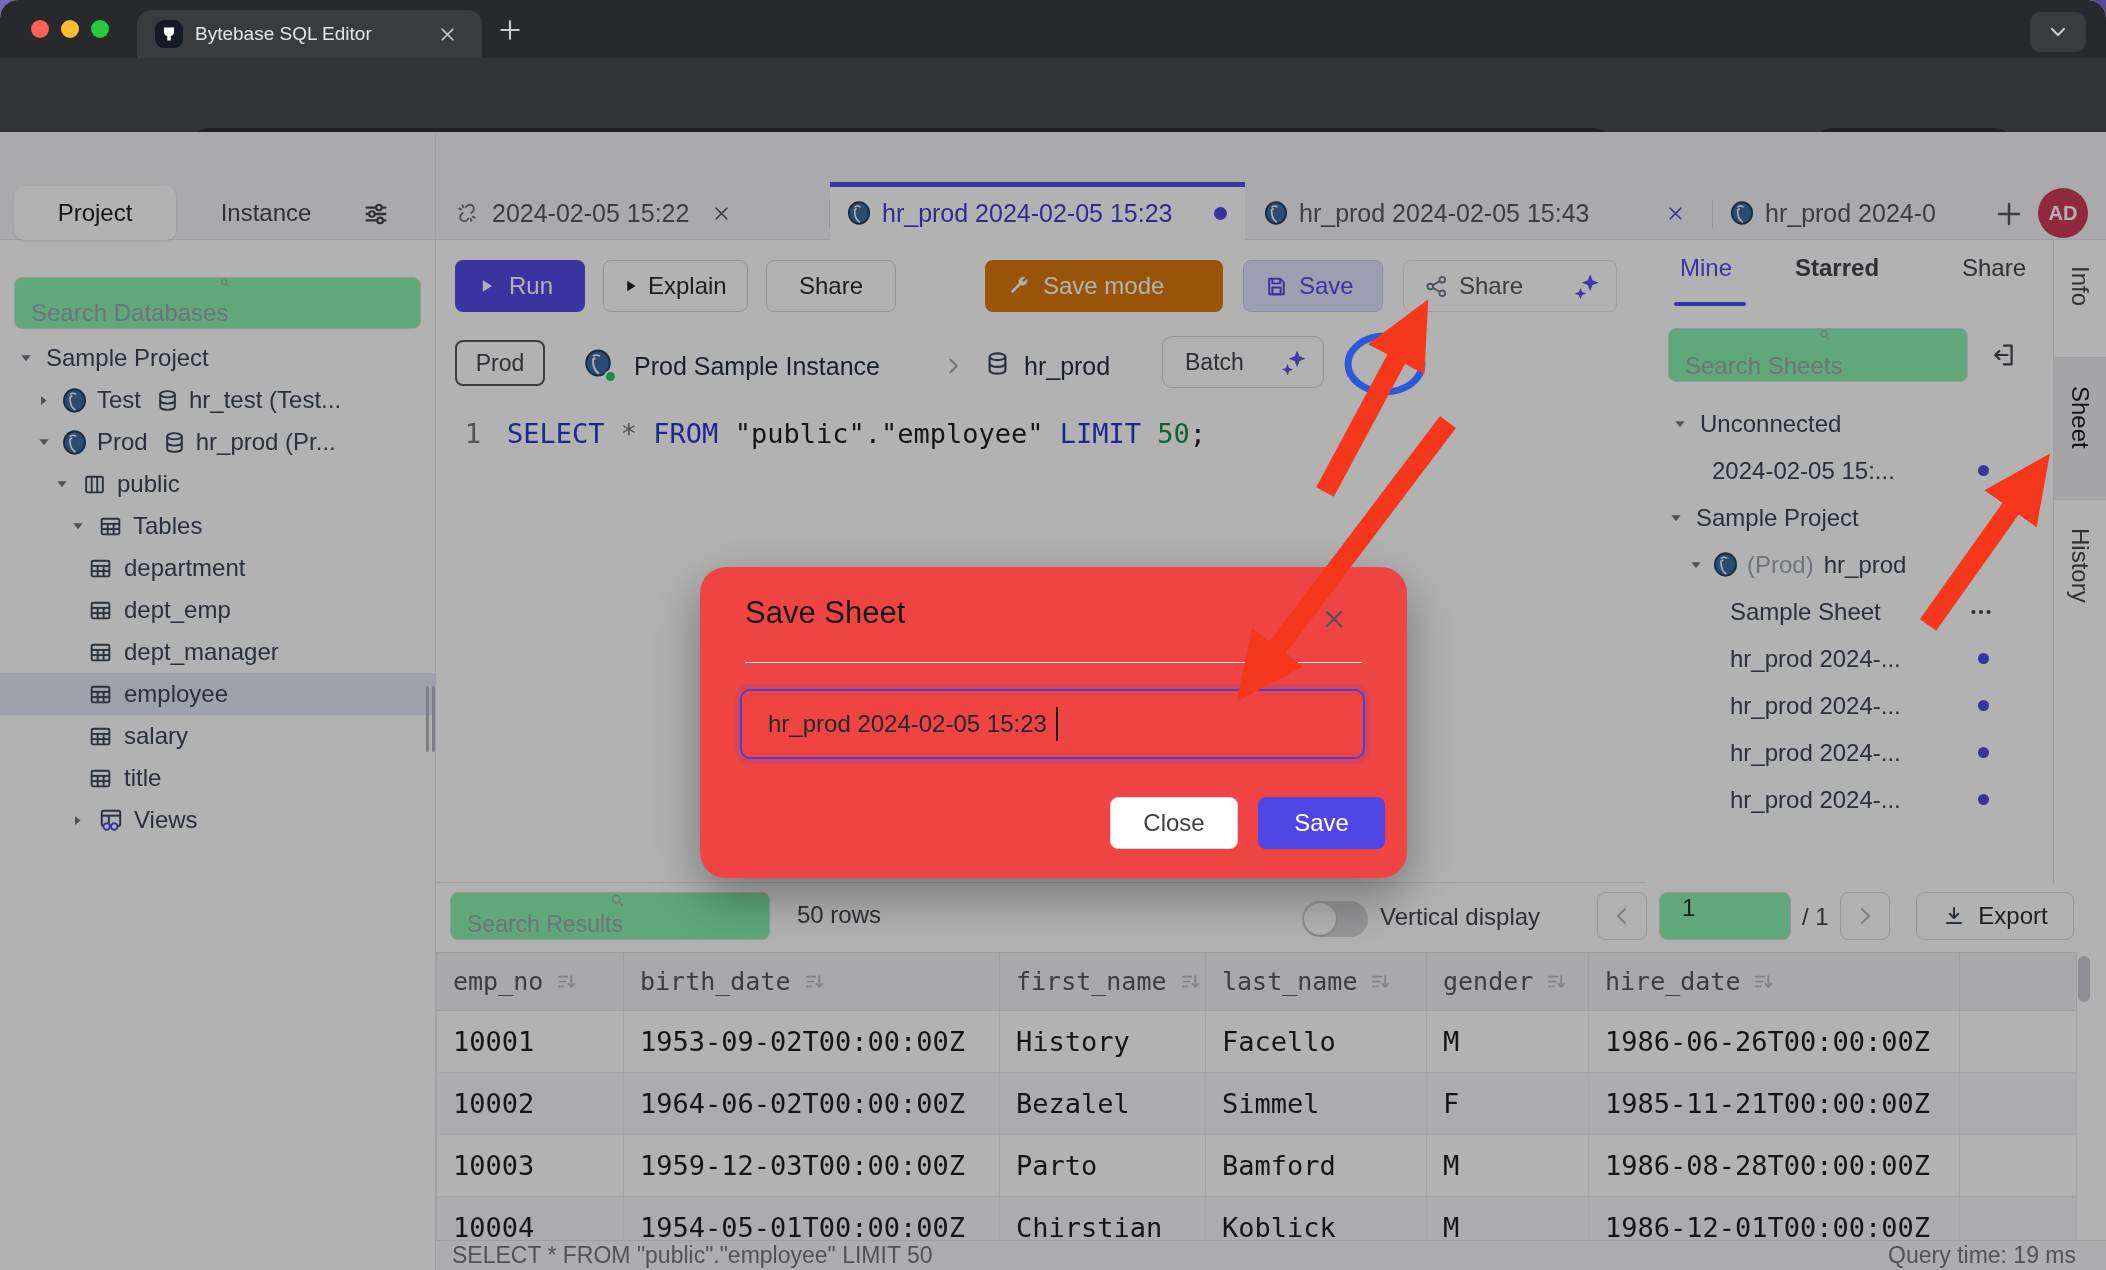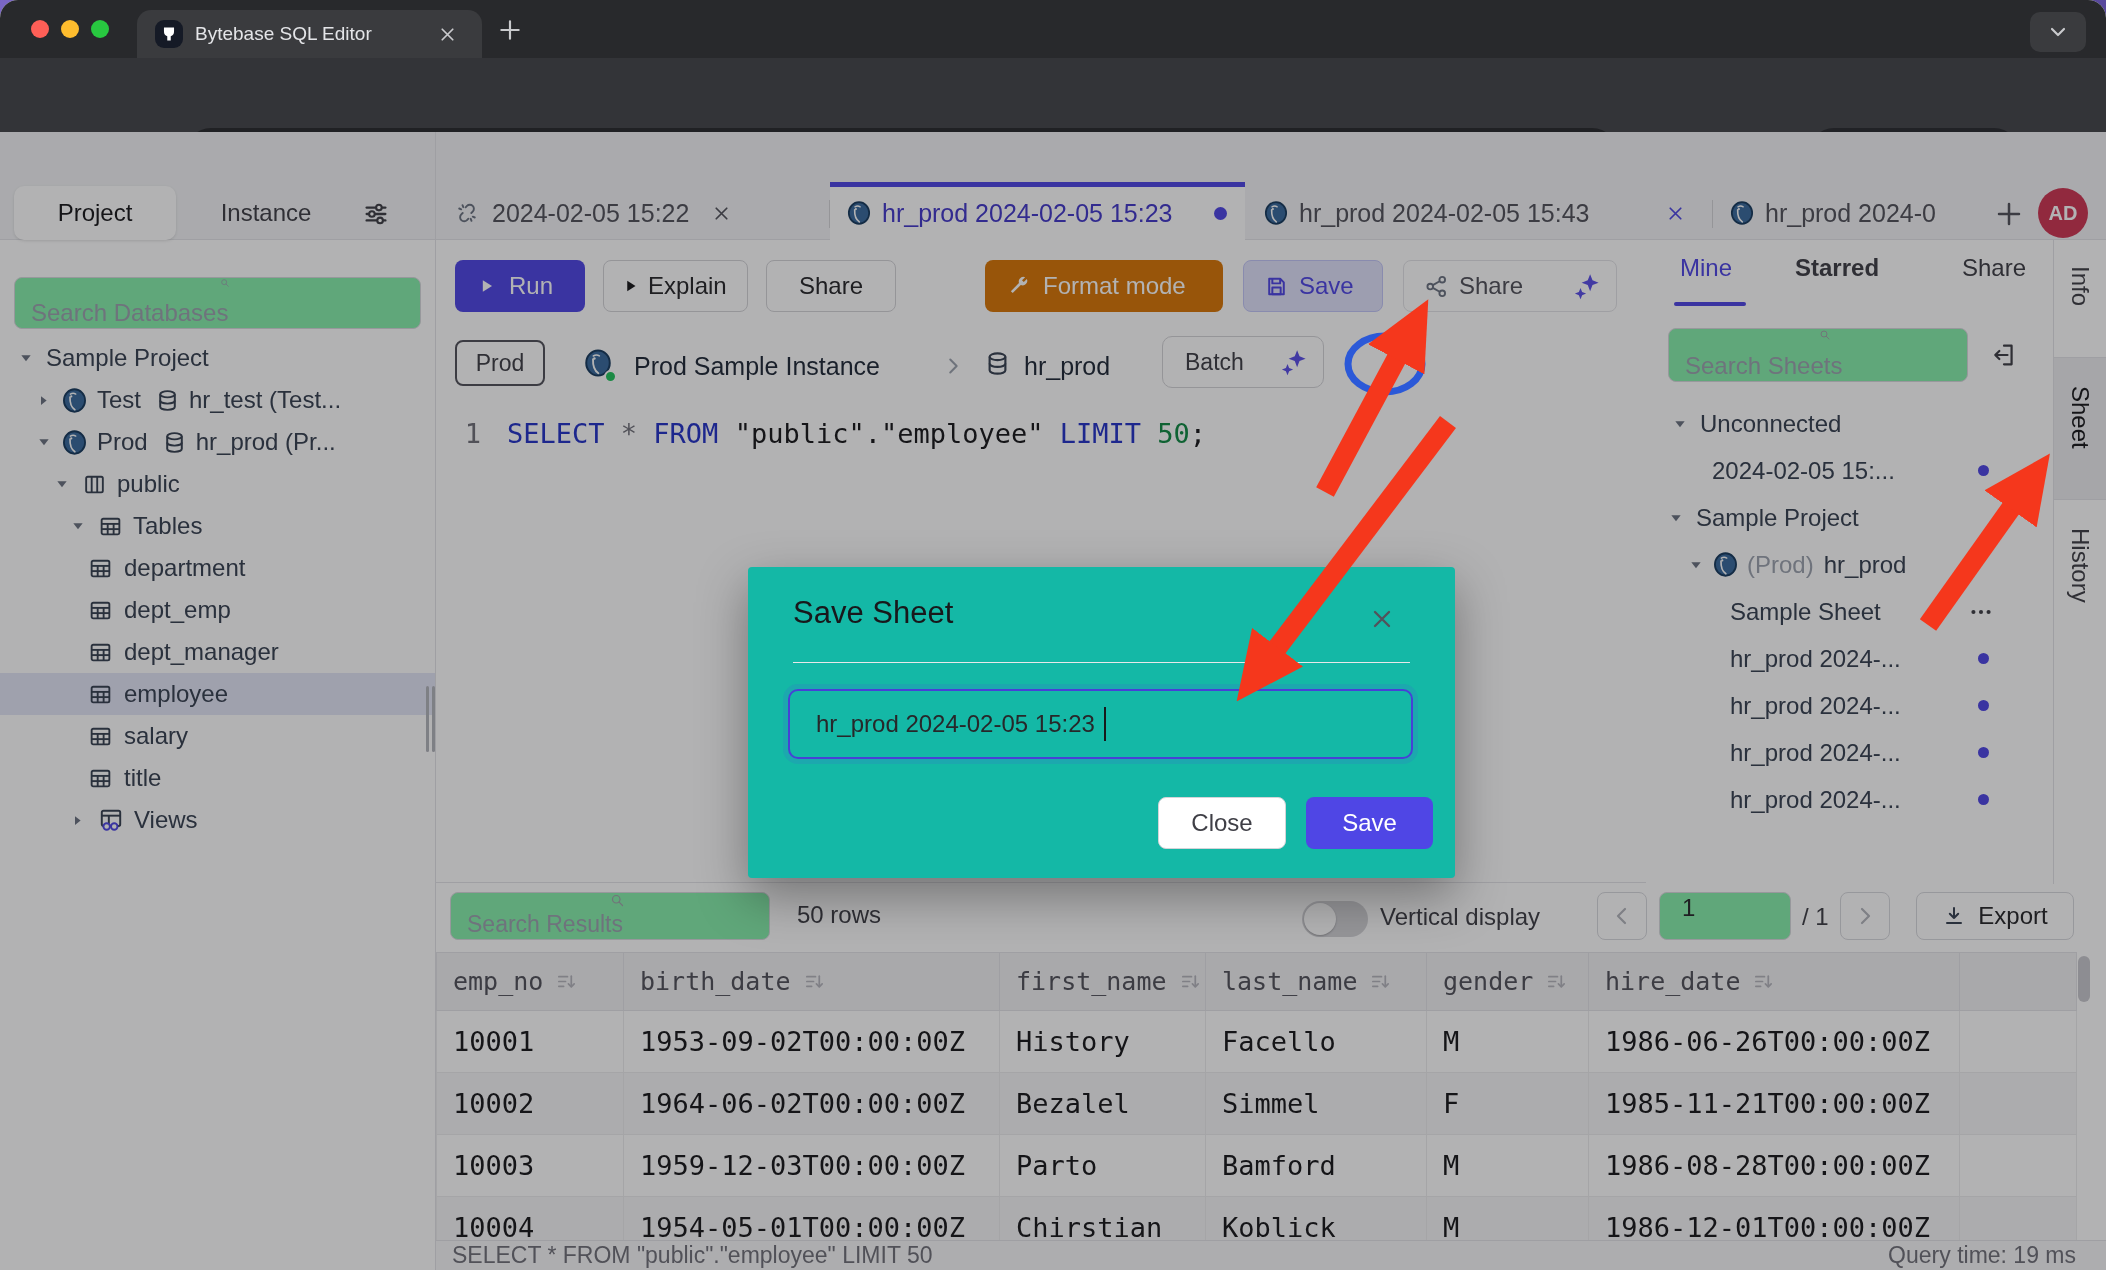--- a/index.html
+++ b/index.html
@@ -599,7 +599,7 @@
     <svg width="26" height="26">
         <use href="#i-wrench"></use>
       </svg>
-    <span class="t">Format mode</span>
+    <span class="t">Save mode</span>
   </div>
   <div class="btn" id="btn-save">
     <svg width="25" height="25">

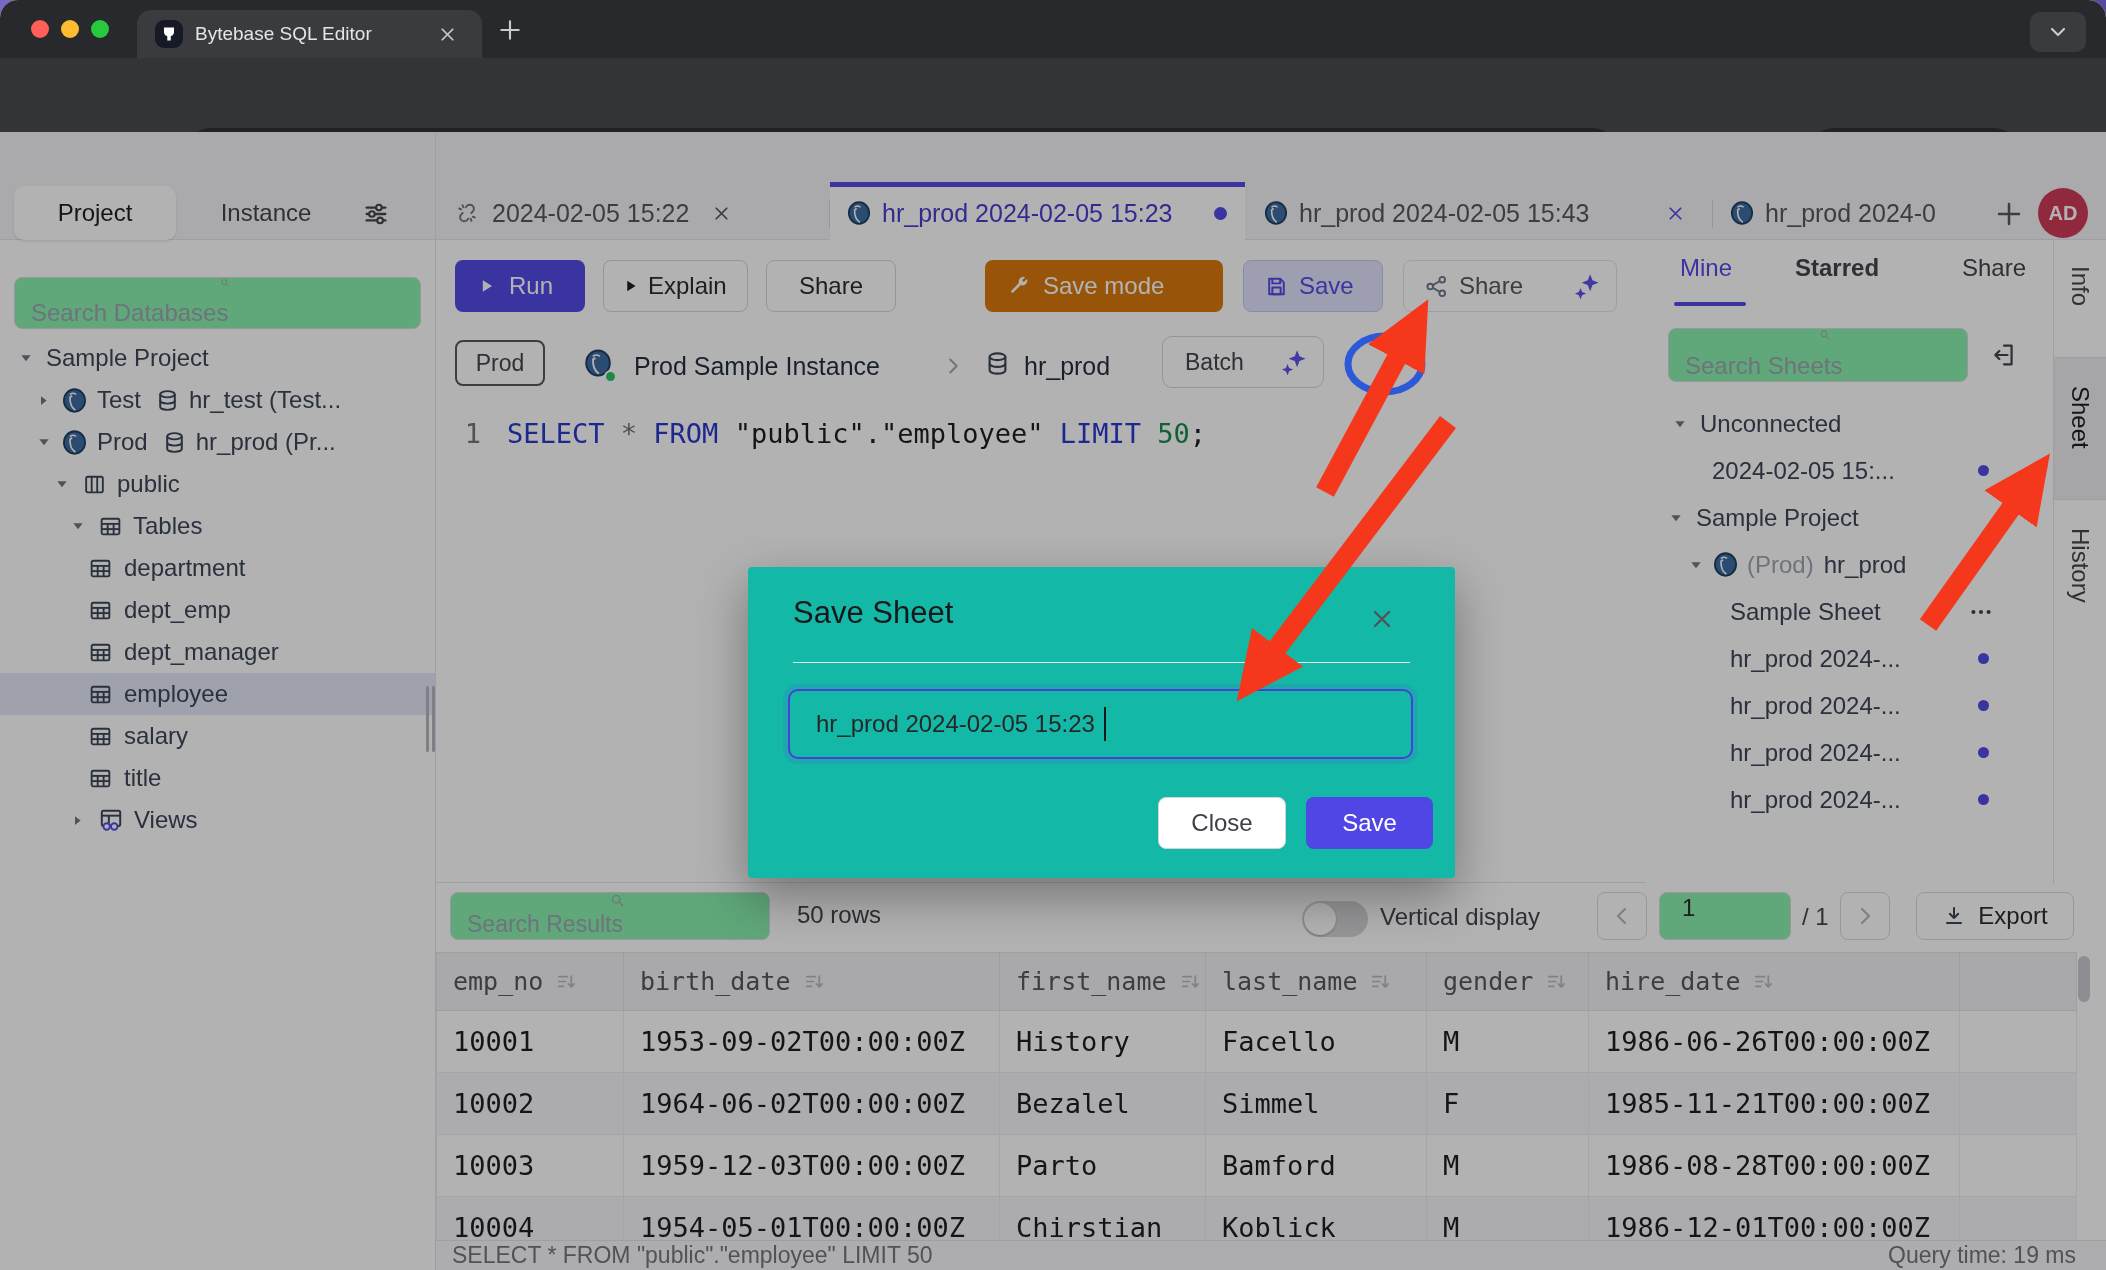--- a/index.html
+++ b/index.html
@@ -127,8 +127,8 @@
 
   
   #dim{position:absolute;top:132px;left:0;right:0;bottom:0;background:rgba(15,15,20,.32);z-index:40;}
-  #modal{position:absolute;left:700px;top:567px;width:707px;height:311px;background:#14b8a6;border-radius:4px;z-index:60;
-     box-shadow:0 18px 50px rgba(0,0,0,.35);margin-left:48px;}
+  #modal{position:absolute;left:700px;top:567px;width:707px;height:311px;background:#ef4444;border-radius:26px;z-index:60;
+     box-shadow:0 18px 50px rgba(0,0,0,.35);}
   #modal .mtitle{position:absolute;left:45px;top:28px;font-size:31px;font-weight:500;color:#18181b;}
   #modal-close{position:absolute;left:620px;top:38px;color:#52525b;}
   #modal .mdiv{position:absolute;left:45px;right:45px;top:95px;height:1px;background:#e8e8ea;}

